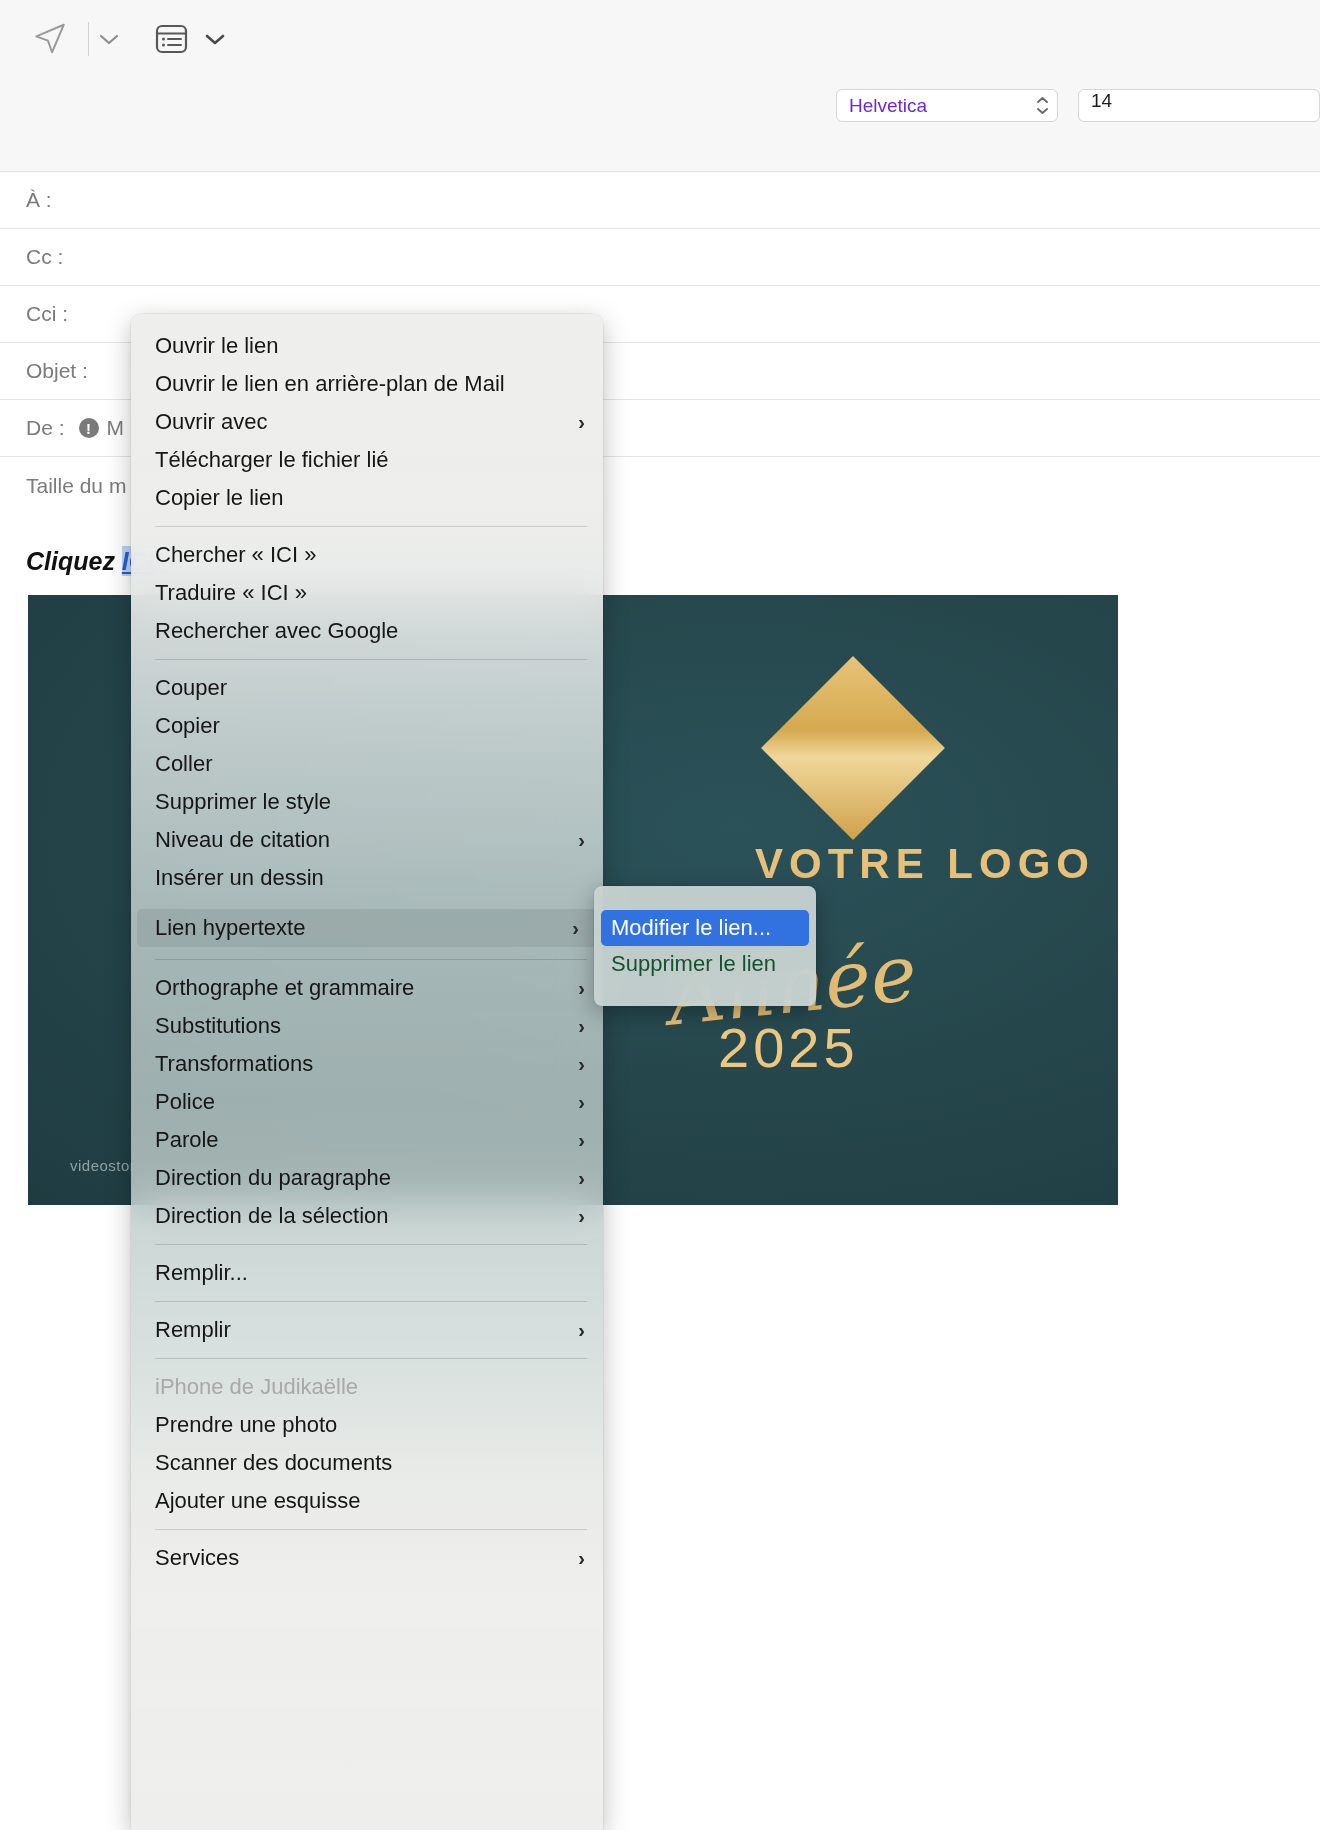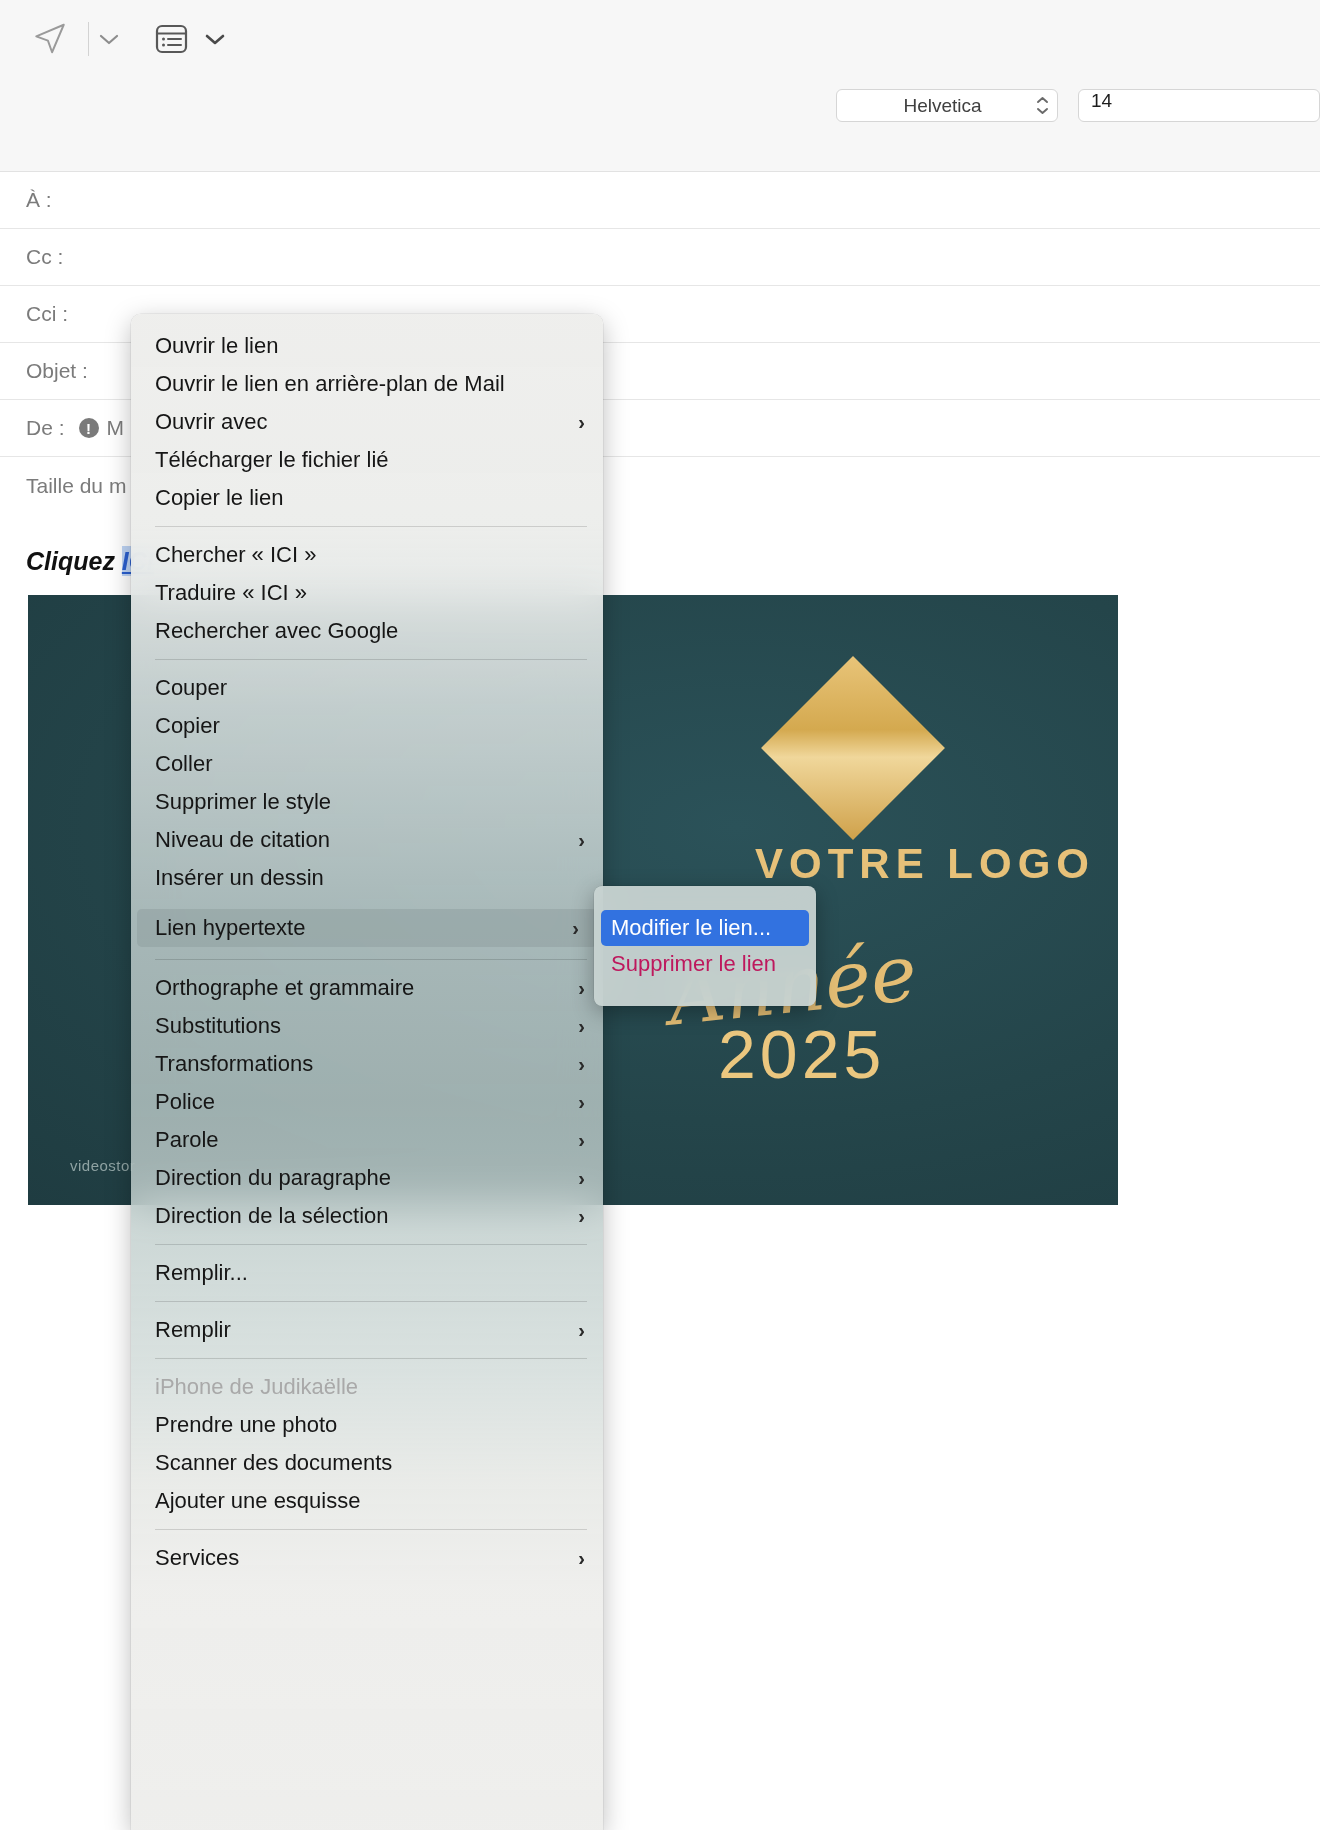--- a/index.html
+++ b/index.html
@@ -35,7 +35,7 @@
     width: 222px; height: 33px;
     background: #fff; border: 1px solid #d6d6d6; border-radius: 6px;
     display: flex; align-items: center; padding: 0 8px 0 12px;
-    font-size: 19px; color: #404040; text-align: center;
+    font-size: 19px; color: #6d28d9;
   }
   .font-select .lbl { flex: 1; white-space: nowrap; overflow: hidden; }
   .stepper { display: flex; flex-direction: column; align-items: center;

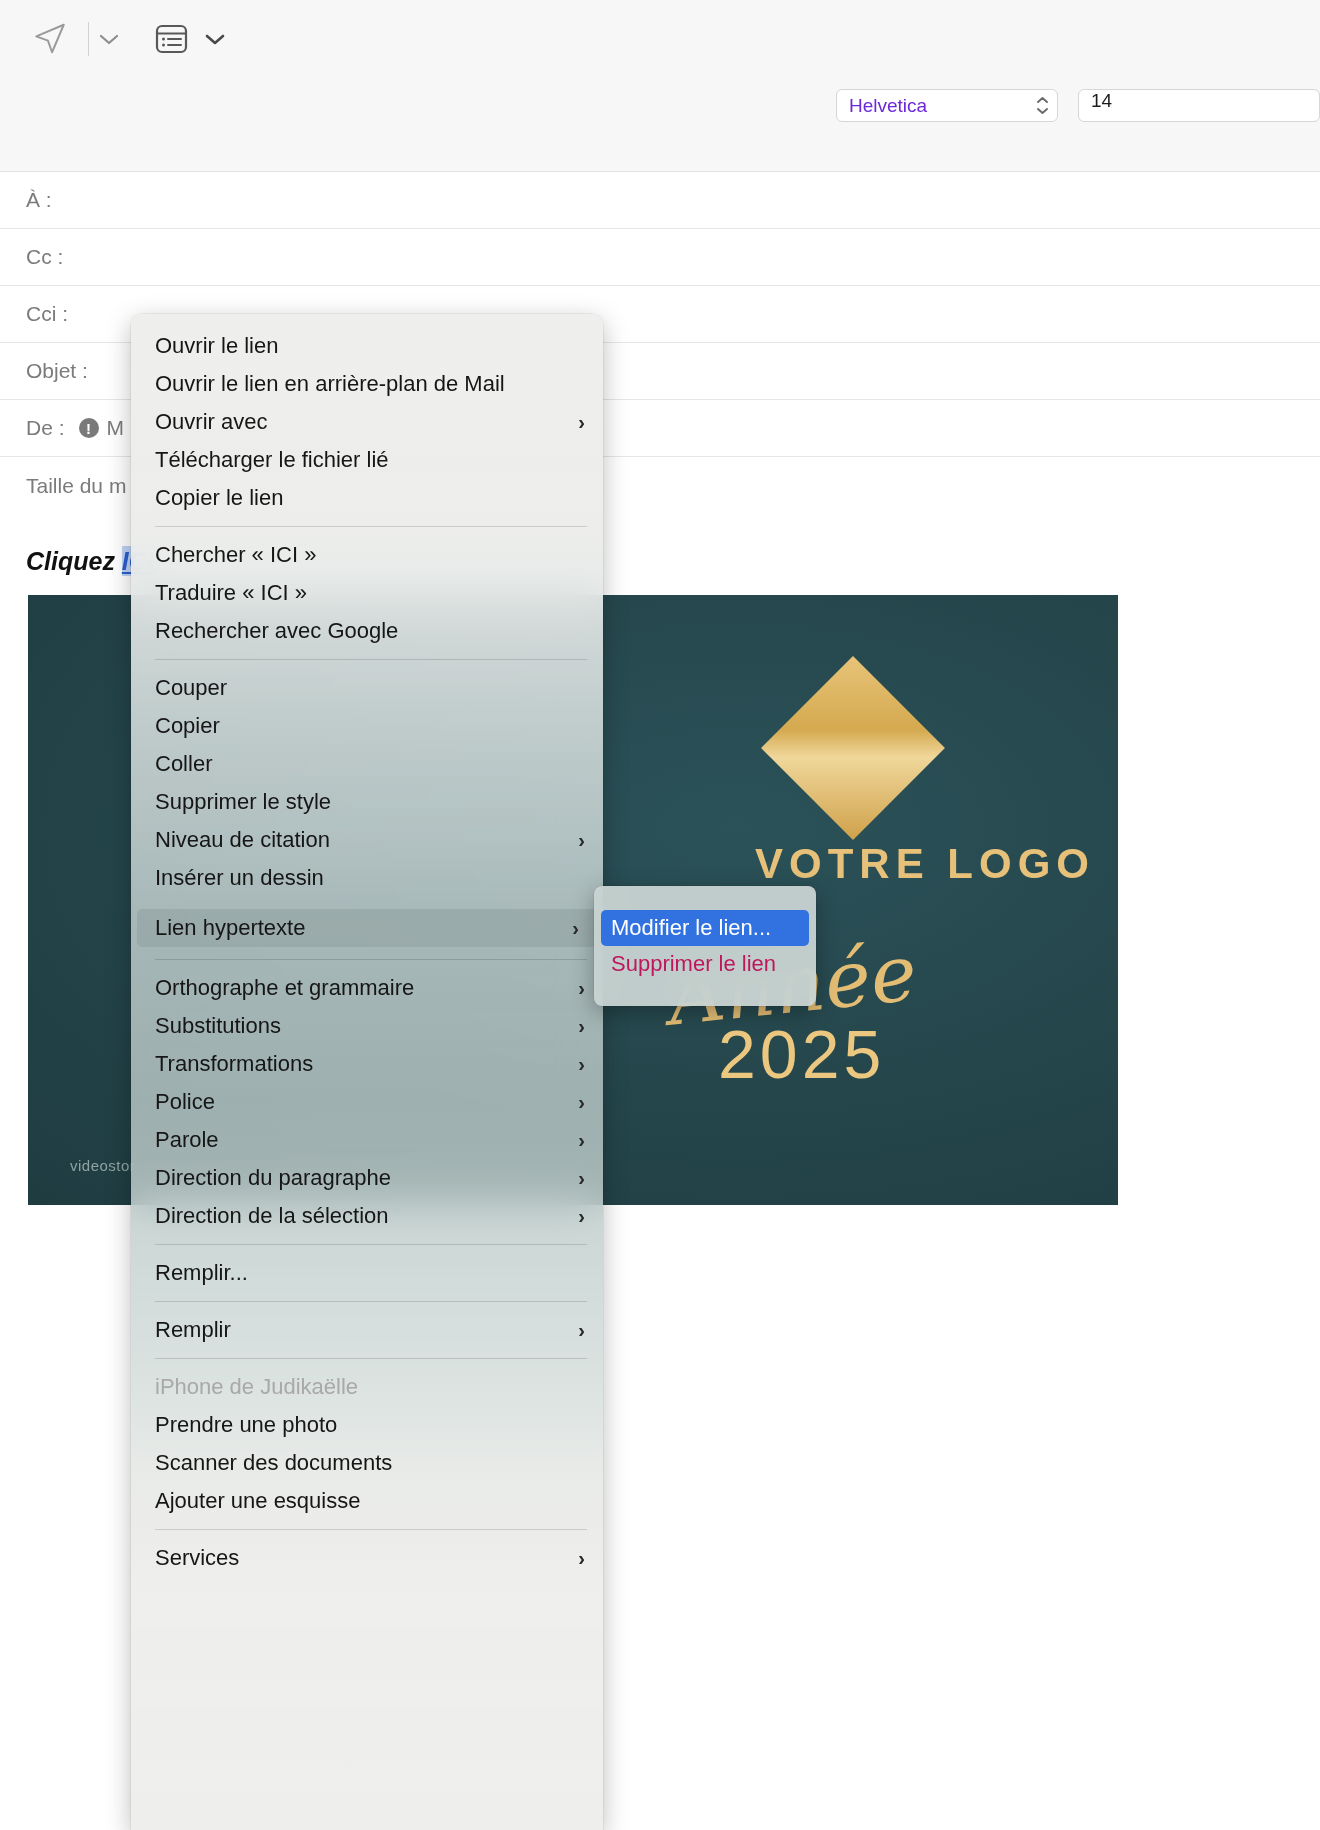--- a/index.html
+++ b/index.html
@@ -162,7 +162,7 @@
   }
   .smi {
     height: 36px; display: flex; align-items: center;
-    padding: 0 10px; font-size: 22px; color: #be185d;
+    padding: 0 10px; font-size: 22px; color: #14532d;
     white-space: nowrap; border-radius: 5px;
   }
   .smi.sel { background: #3272e0; color: #ffffff; }

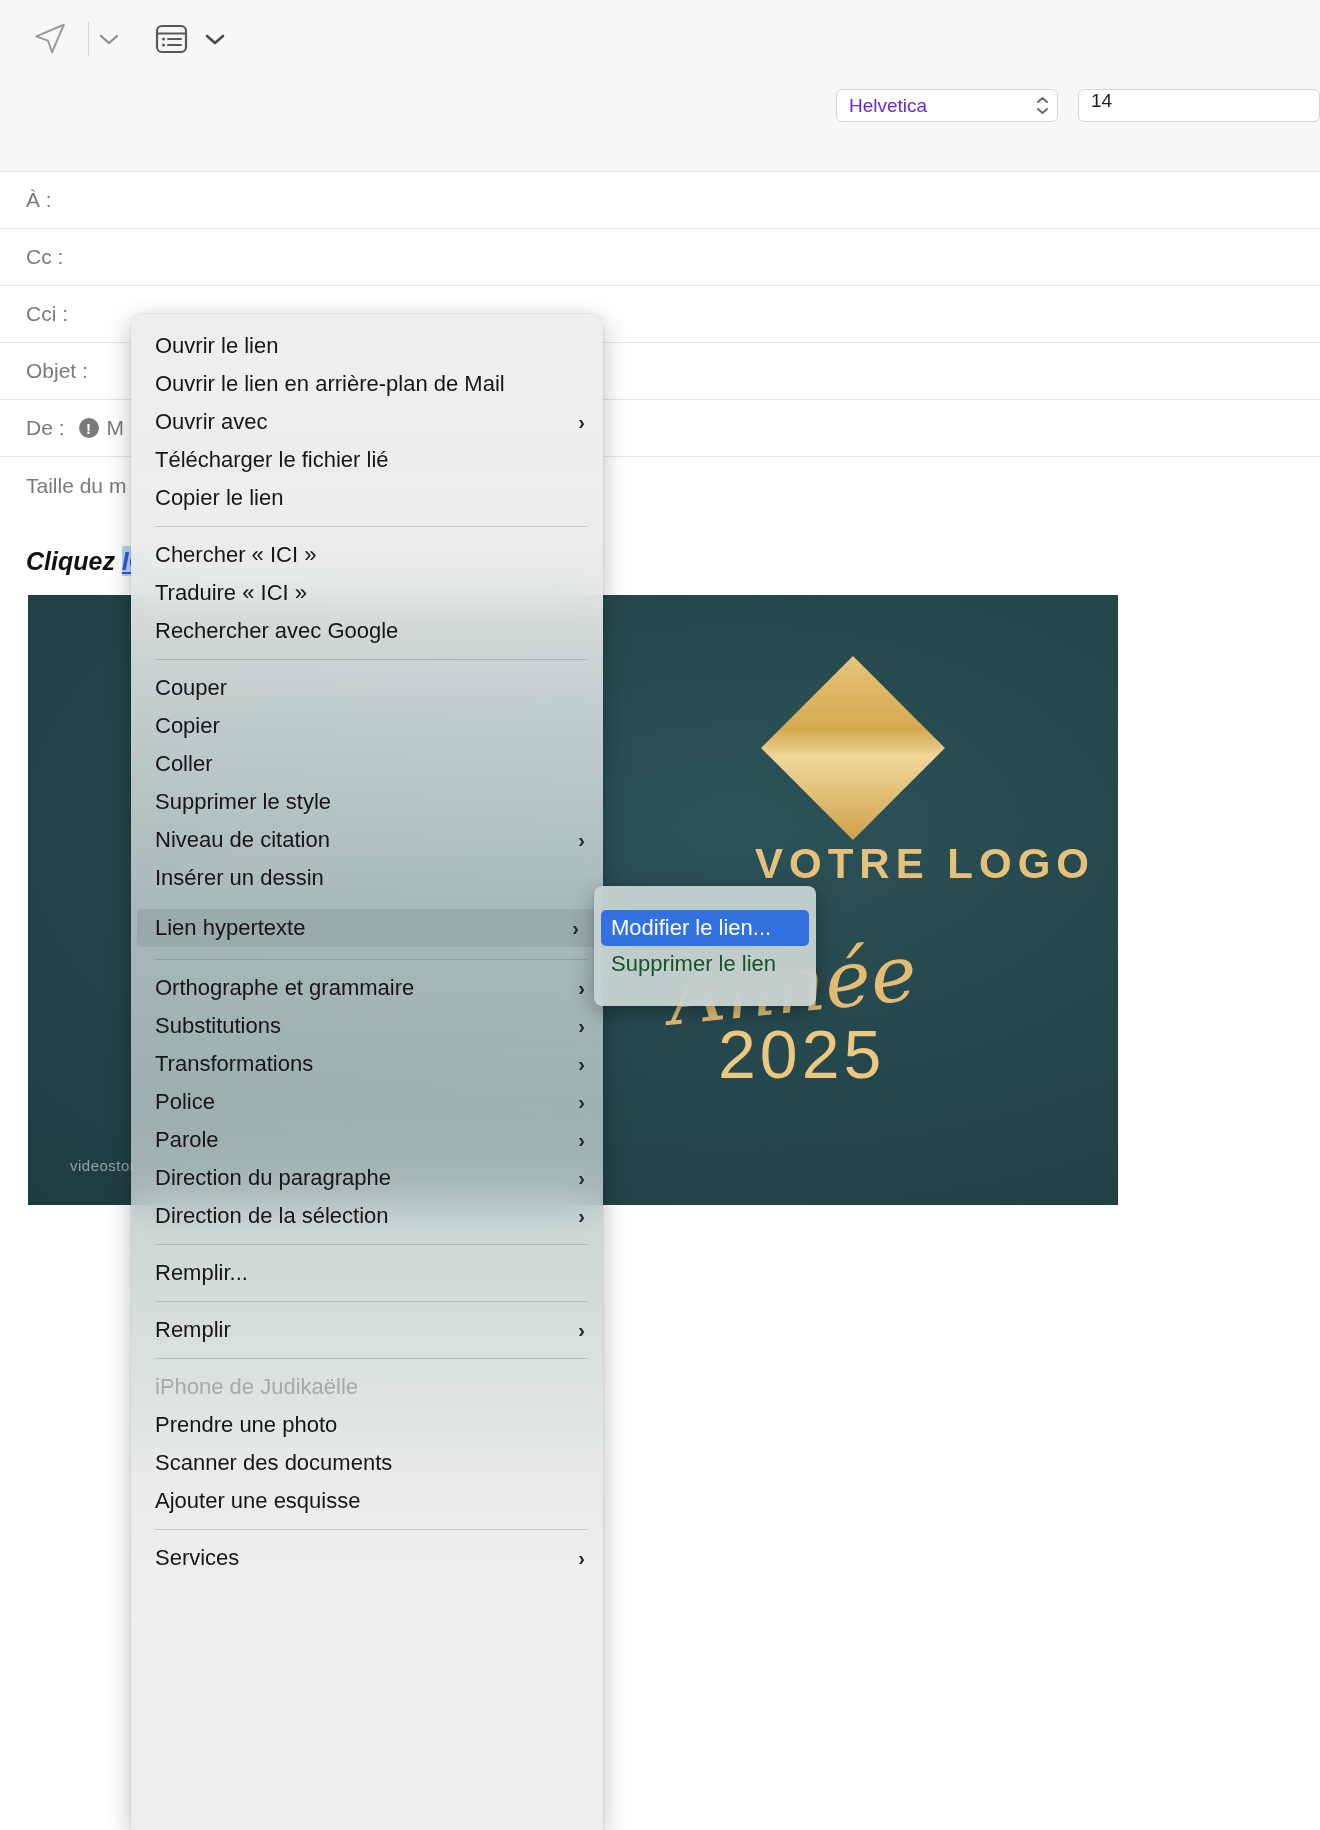--- a/index.html
+++ b/index.html
@@ -106,7 +106,7 @@
   }
   .banner .year {
     position: absolute; left: 690px; top: 420px;
-    font-size: 68px; font-weight: 500; letter-spacing: 4px;
+    font-size: 56px; font-weight: 500; letter-spacing: 4px;
     color: #ebc77f; white-space: nowrap;
   }
   .banner .watermark {

